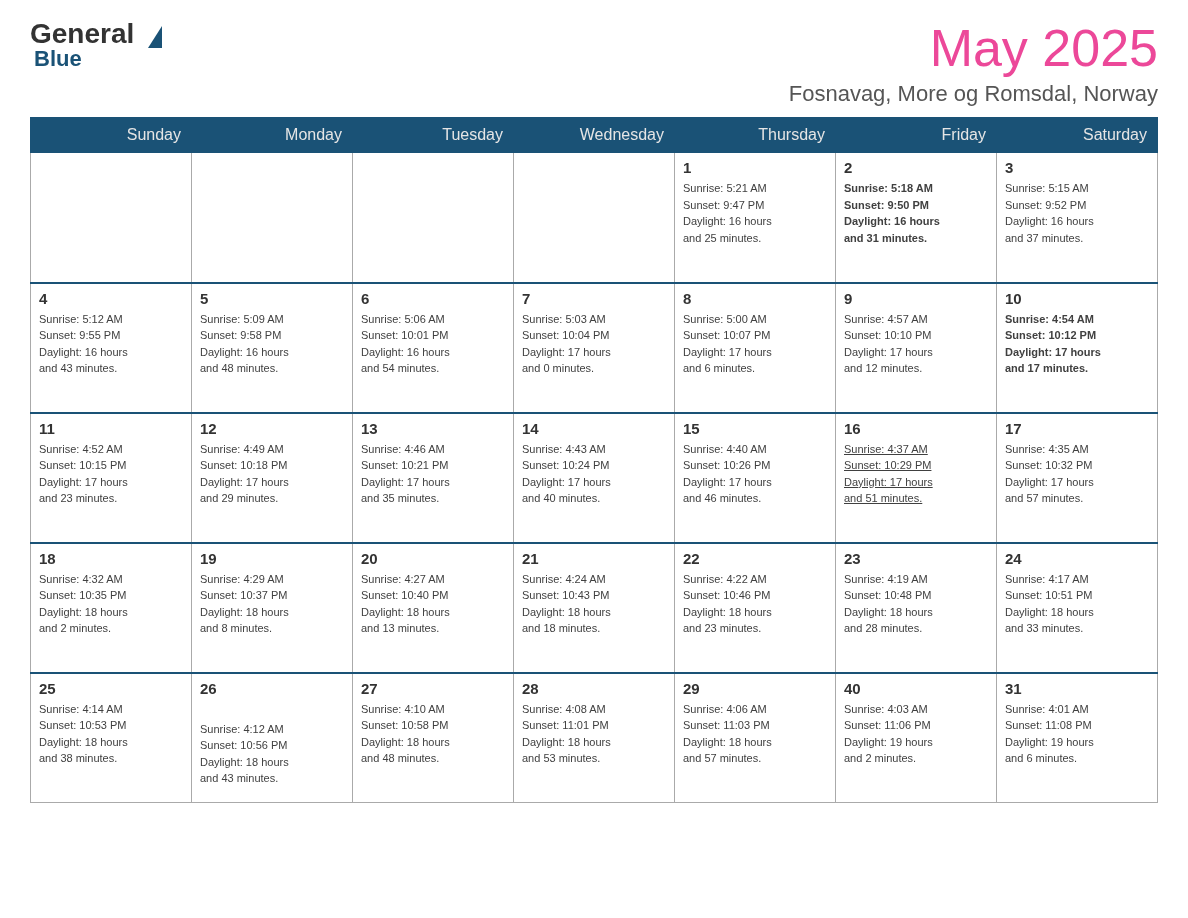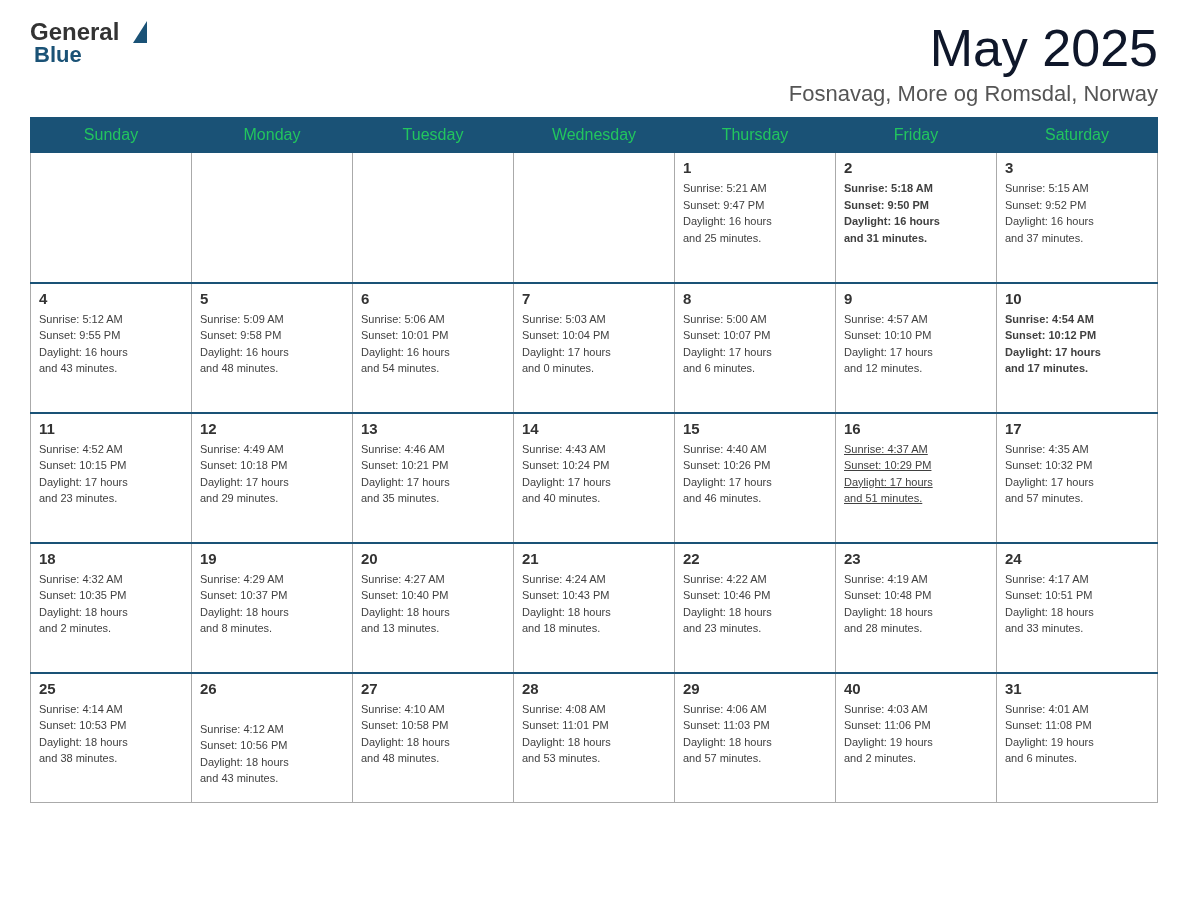--- a/index.html
+++ b/index.html
@@ -24,8 +24,8 @@
     }
     .logo-text {
       display: flex;
-      align-items: center;
-      font-size: 24px;
+      align-items: flex-end;
+      font-size: 28px;
       font-weight: bold;
       color: #333;
       line-height: 1;

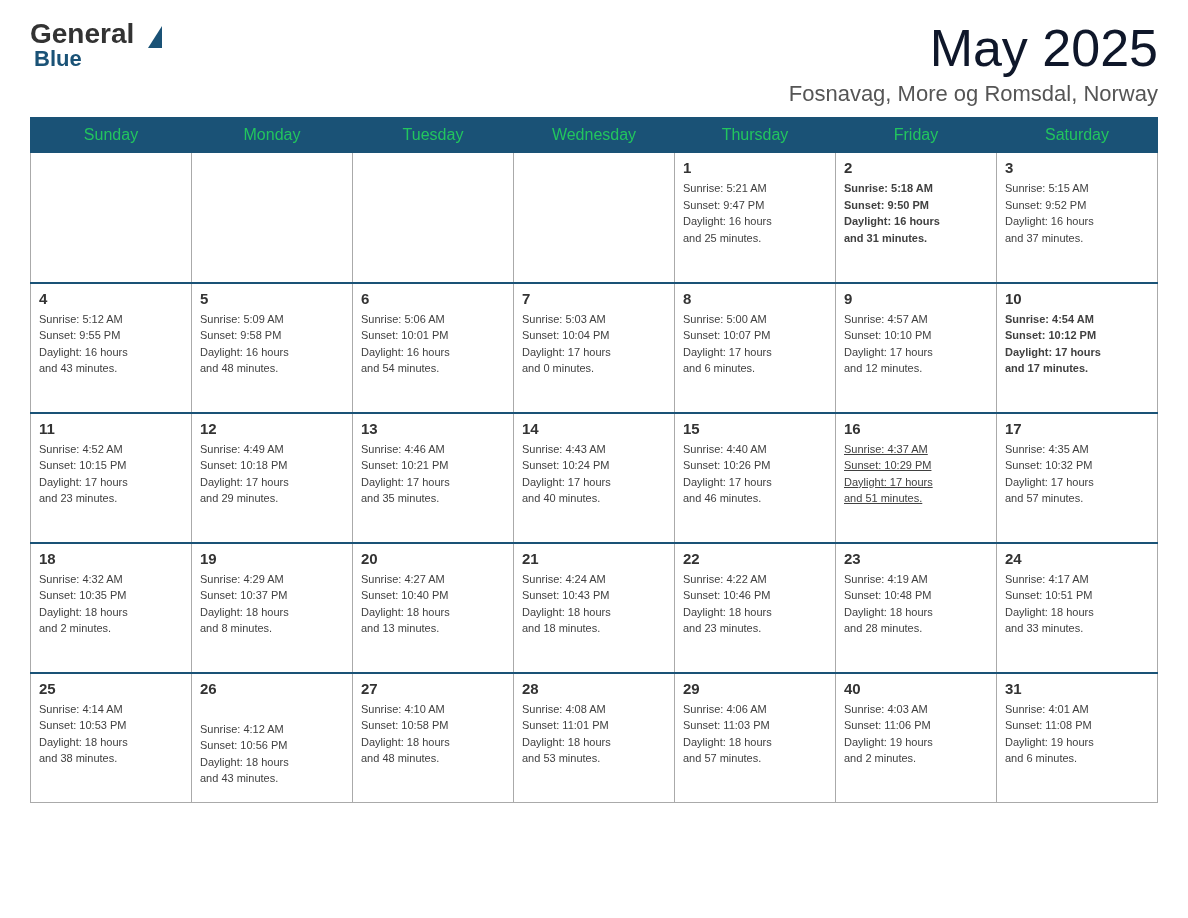--- a/index.html
+++ b/index.html
@@ -57,7 +57,7 @@
     .month-title {
       font-size: 52px;
       font-weight: normal;
-      color: #0f172a;
+      color: #ec4899;
       line-height: 1.1;
     }
     .location-title {

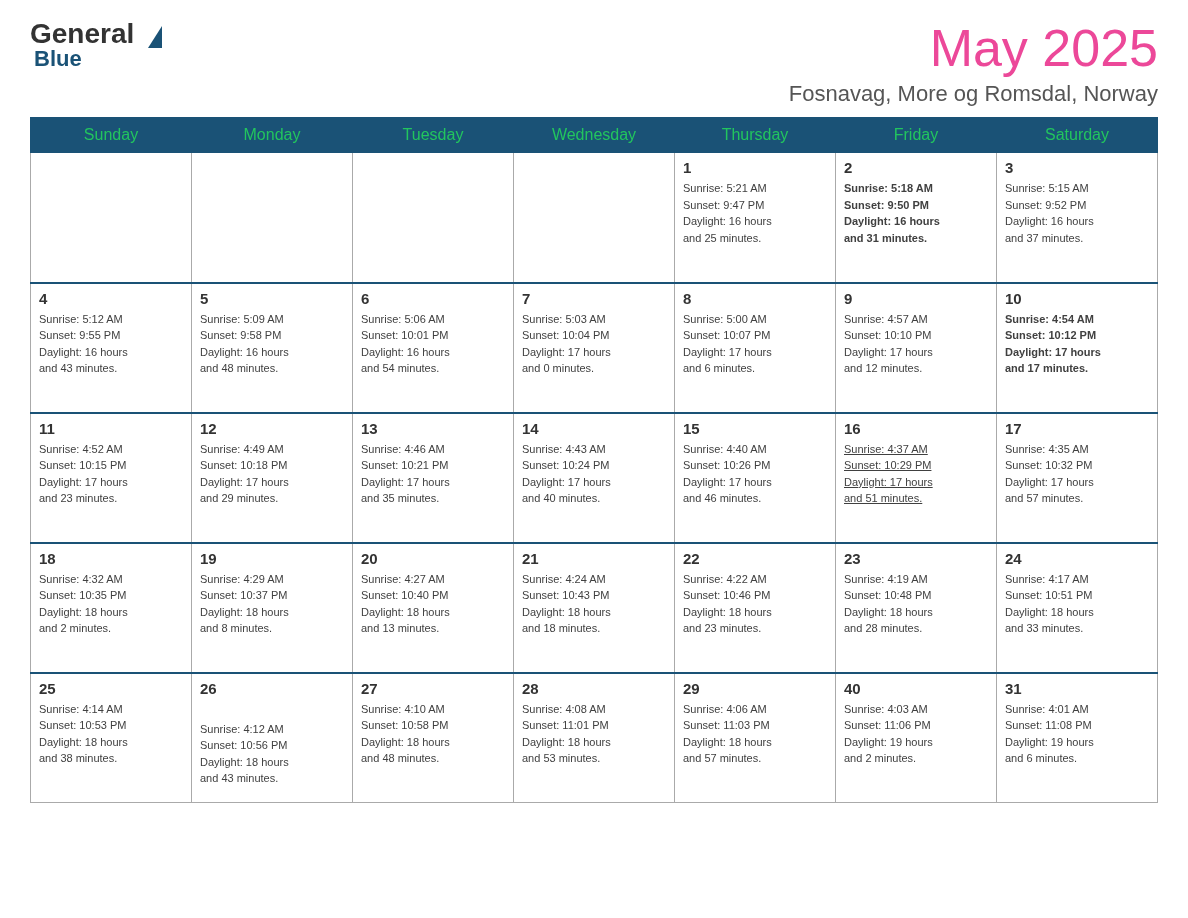--- a/index.html
+++ b/index.html
@@ -73,11 +73,11 @@
     }
     .calendar th {
       background-color: #1a5276;
-      color: #22c55e;
+      color: #e5e5e5;
       font-size: 16px;
       font-weight: normal;
       padding: 8px 10px;
-      text-align: center;
+      text-align: right;
       border: 1px solid #1a5276;
     }
     .calendar td {

